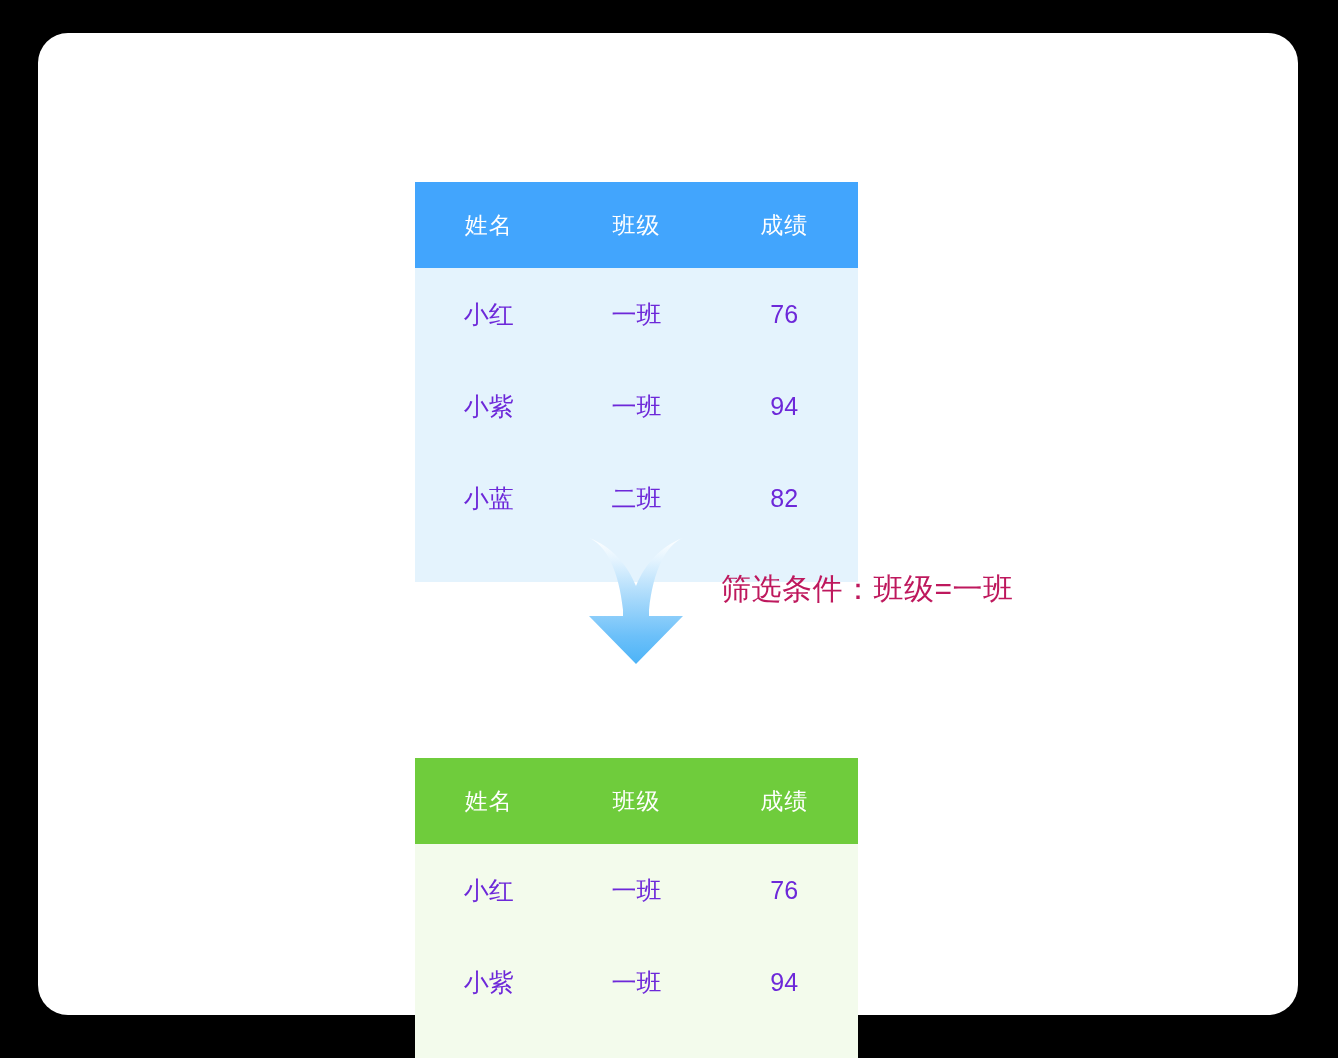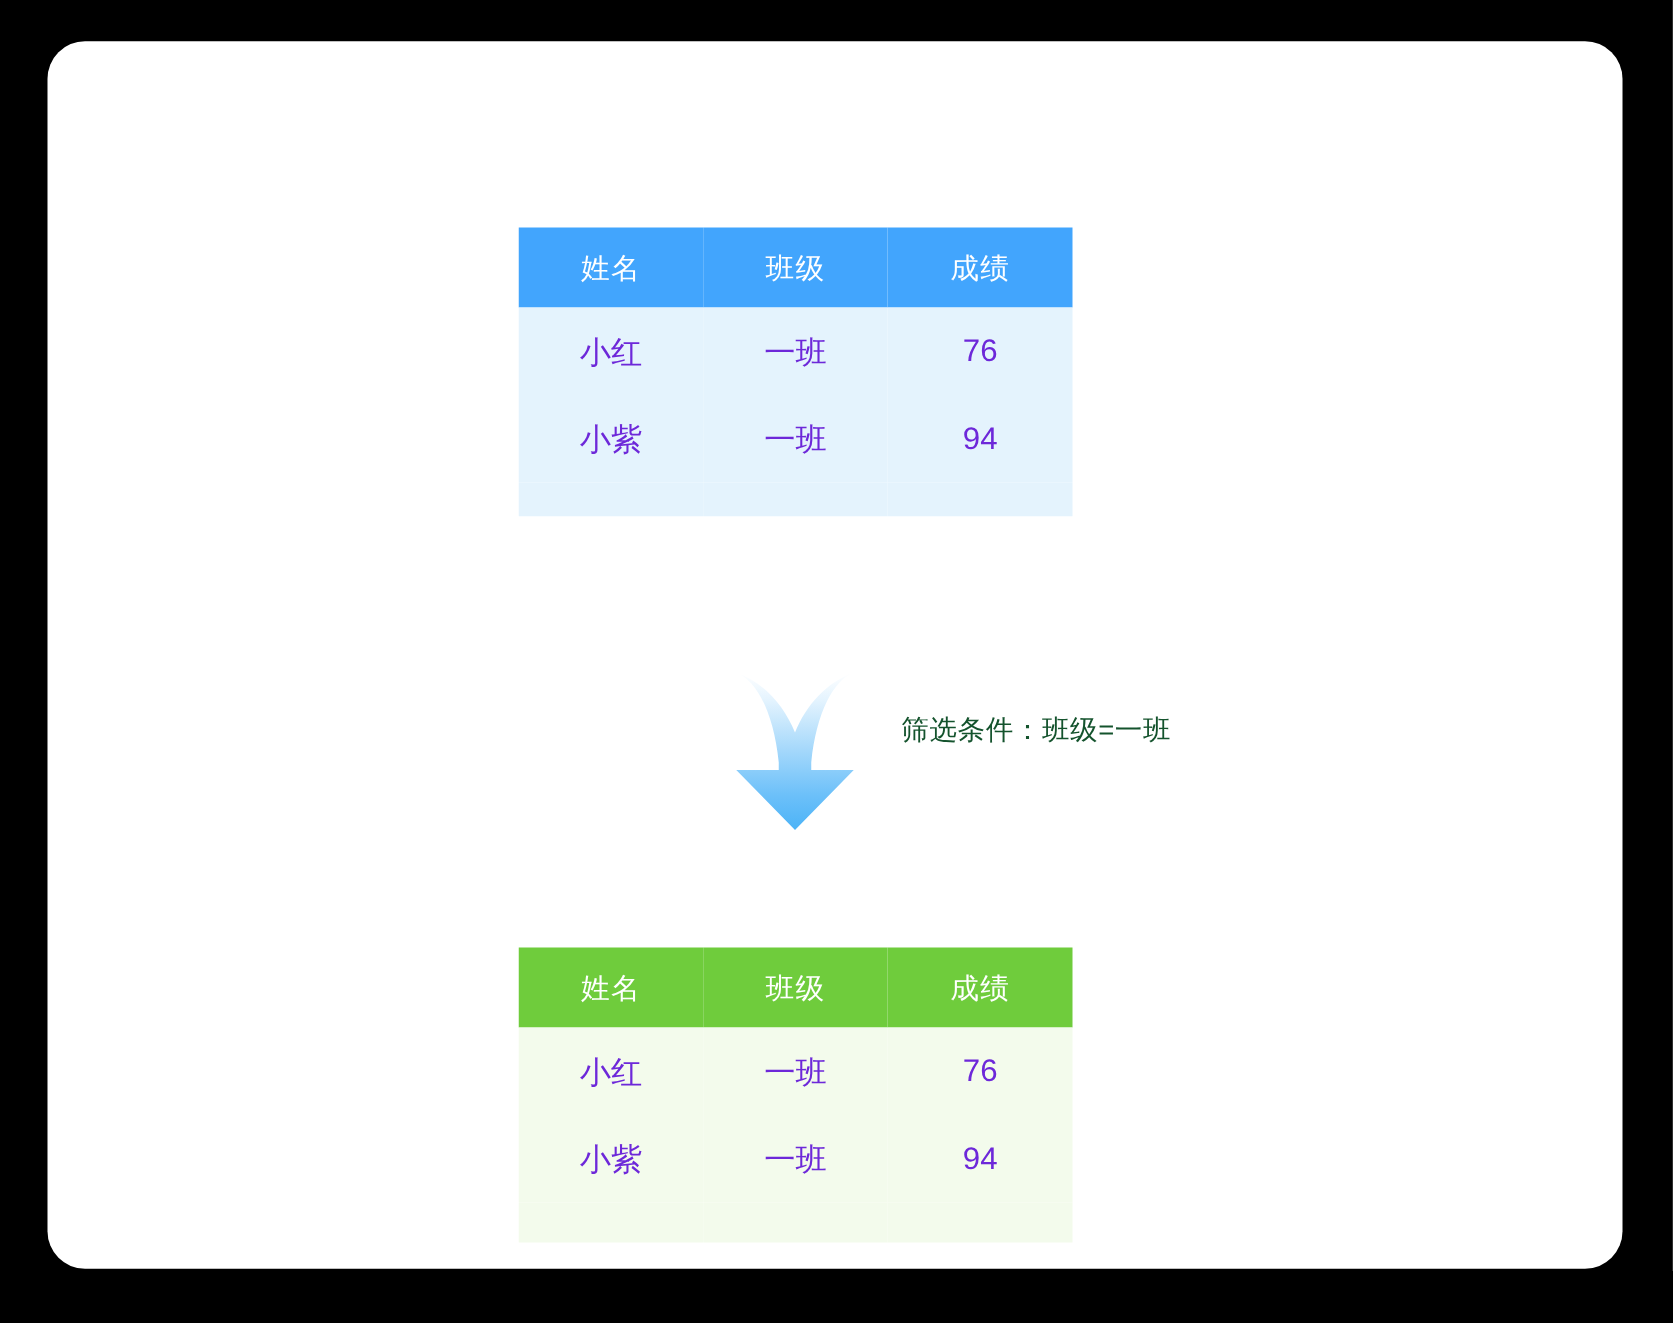--- a/index.html
+++ b/index.html
@@ -39,7 +39,7 @@
     table-layout: fixed;
   }
   .table td, .table th {
-    padding: 5px;
+    padding: 16px;
     margin: 0;
     text-align: center;
     font-weight: normal;

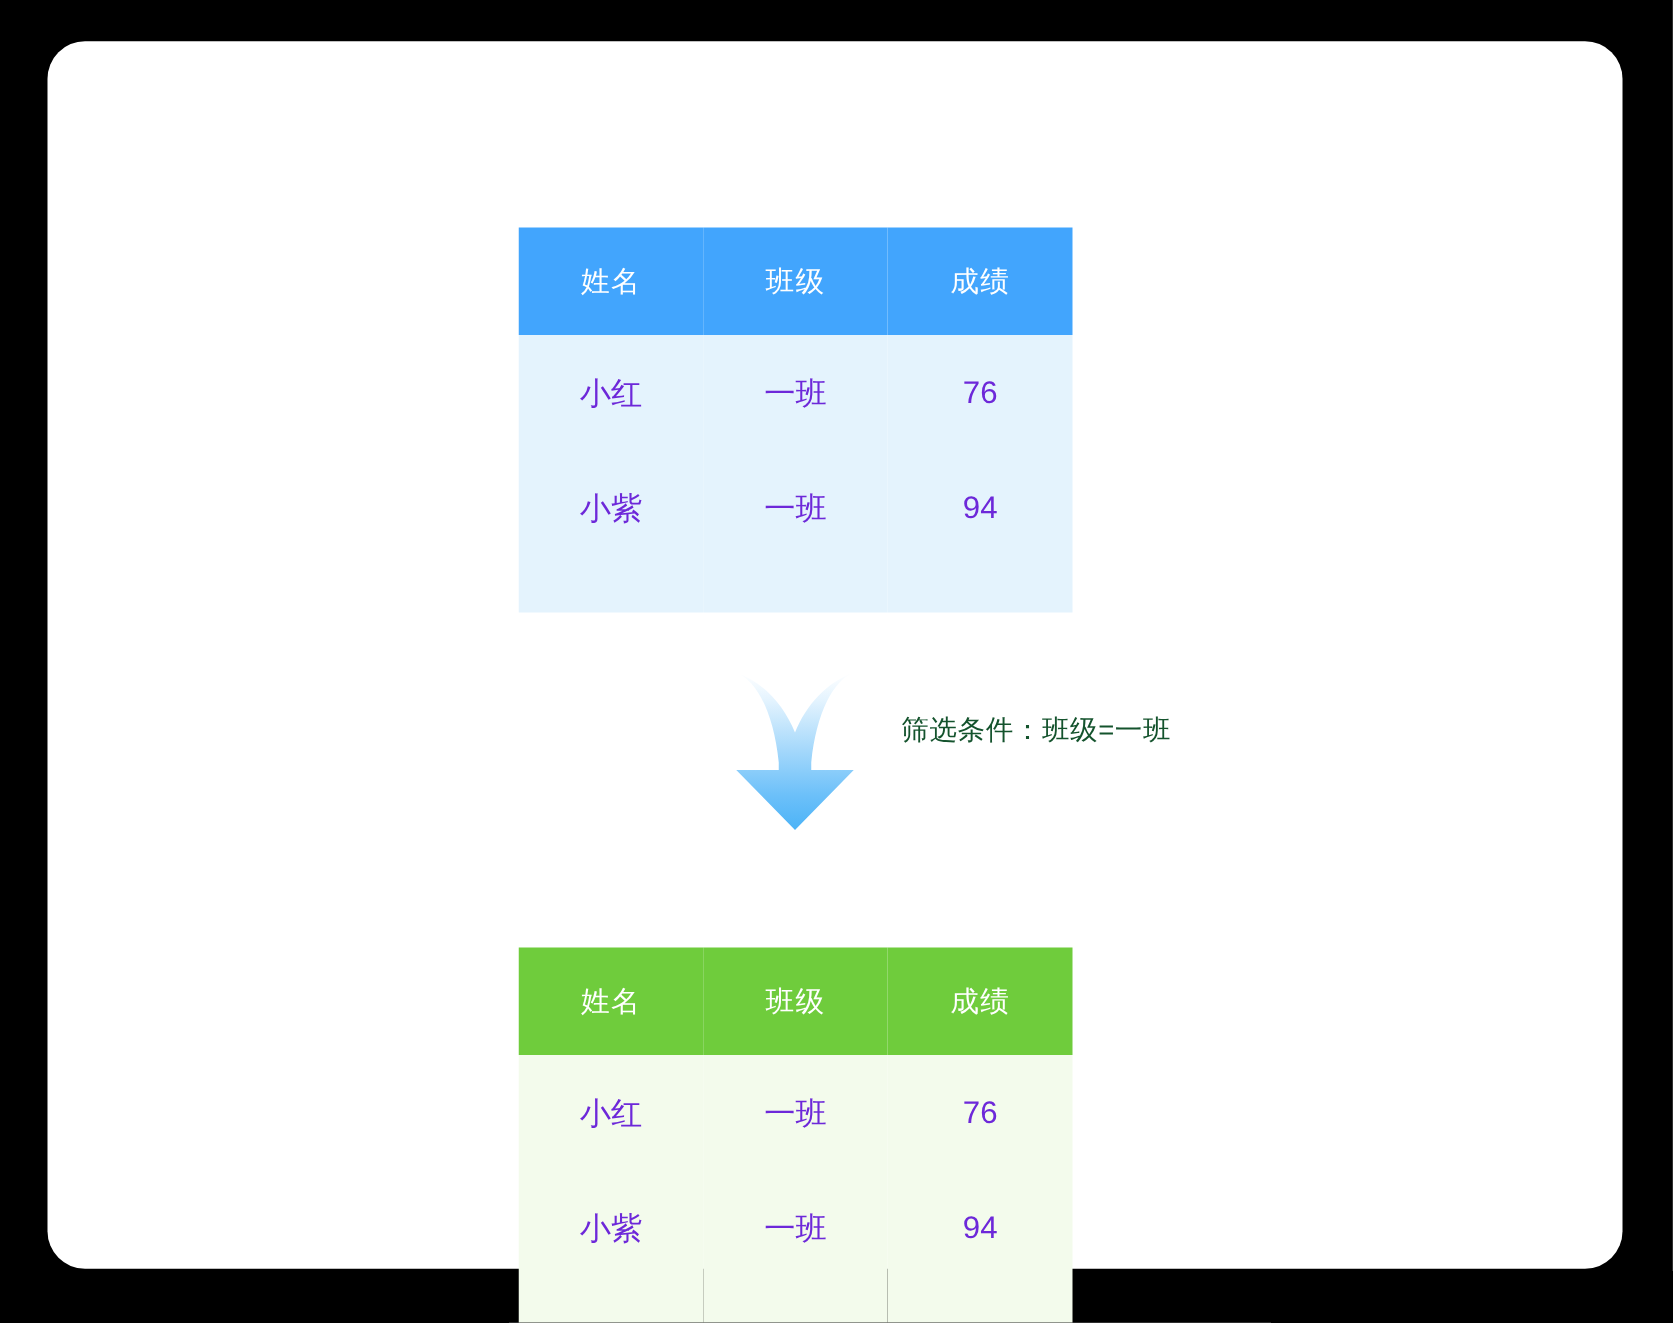--- a/index.html
+++ b/index.html
@@ -121,6 +121,11 @@
           <td class="cell-highlight">一班</td>
           <td class="cell-plain">94</td>
         </tr>
+        <tr>
+          <td class="cell-plain">小蓝</td>
+          <td class="cell-plain">二班</td>
+          <td class="cell-plain">82</td>
+        </tr>
         <tr class="spacer-row">
           <td></td>
             <td></td>

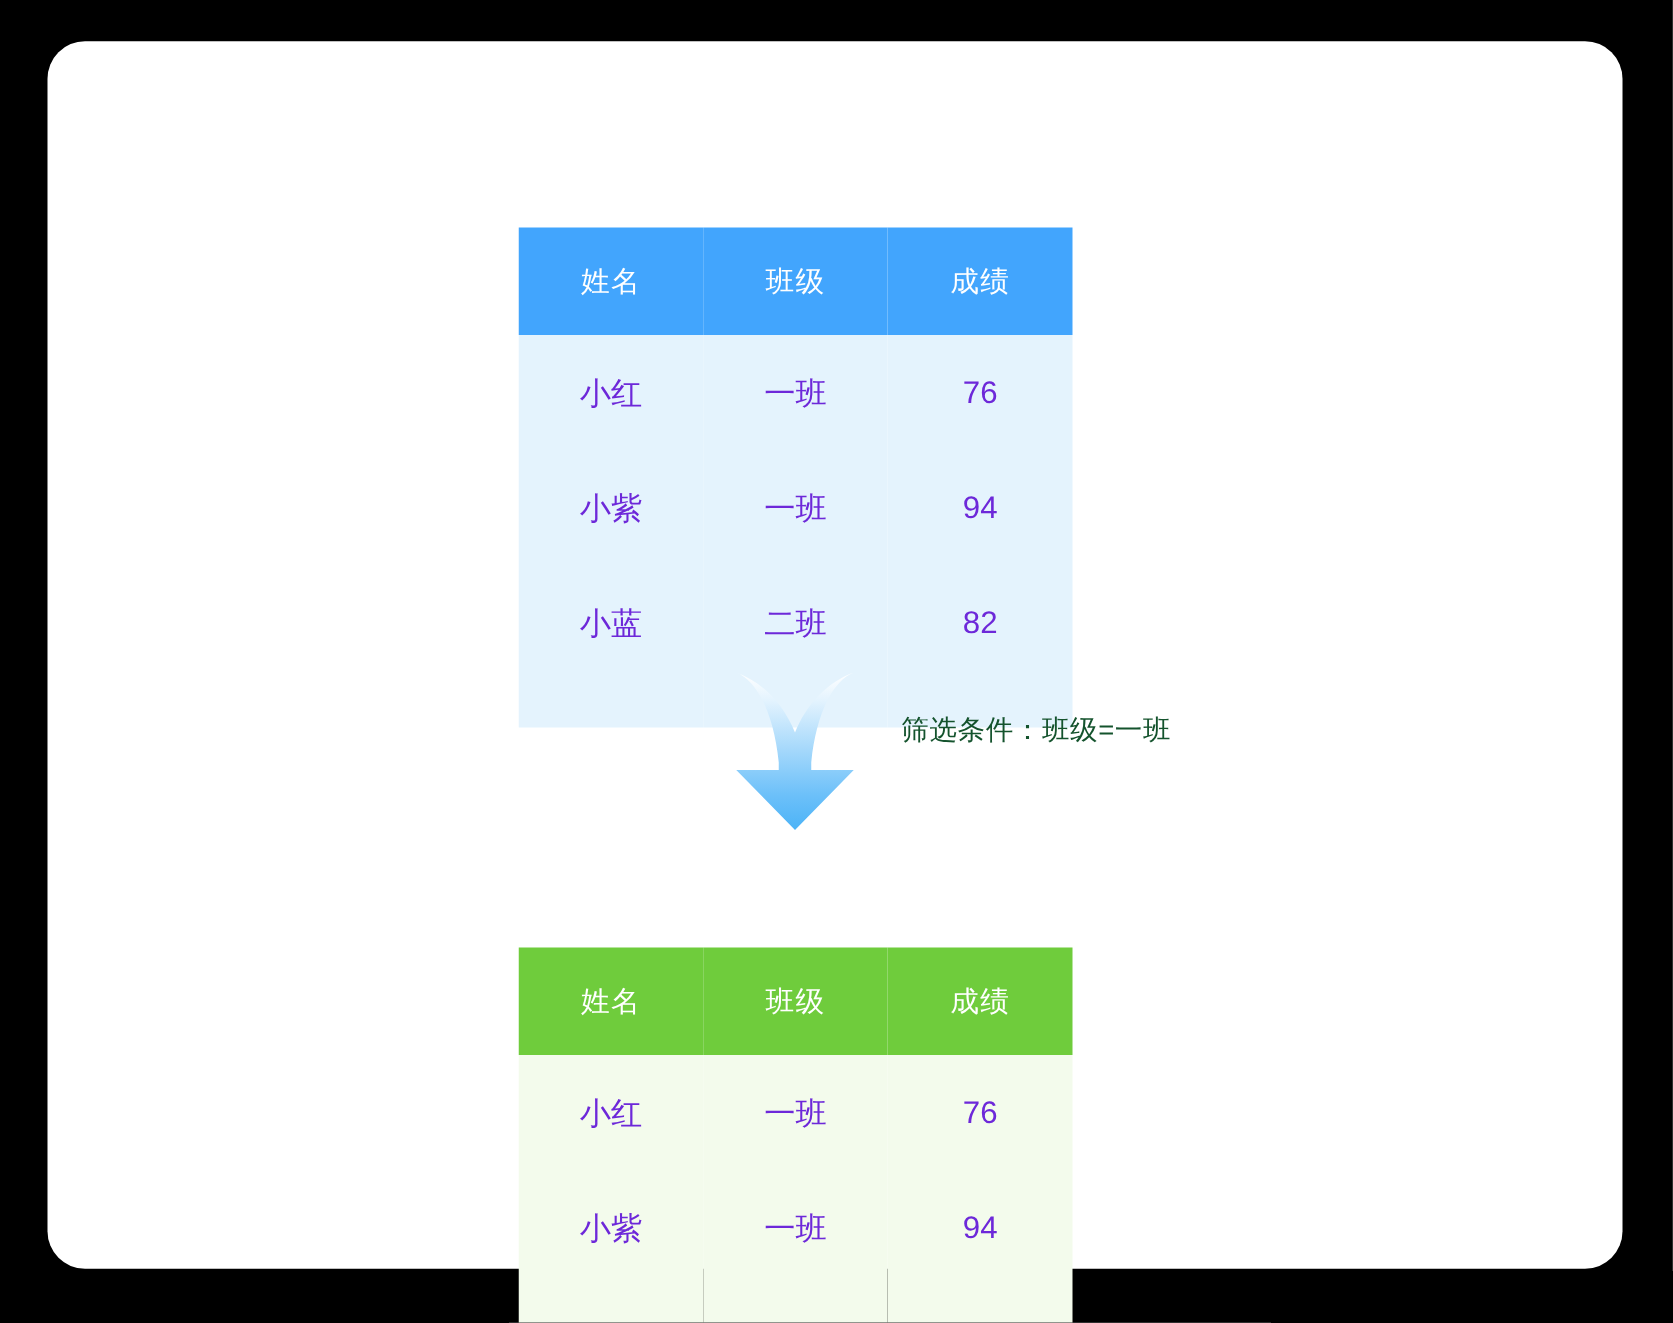--- a/index.html
+++ b/index.html
@@ -90,8 +90,8 @@
     position: absolute;
     left: 683px;
     top: 536px;
-    font-size: 22px;
-    color: #14532d;
+    font-size: 30px;
+    color: #be185d;
     white-space: nowrap;
     letter-spacing: 0.5px;
   }

